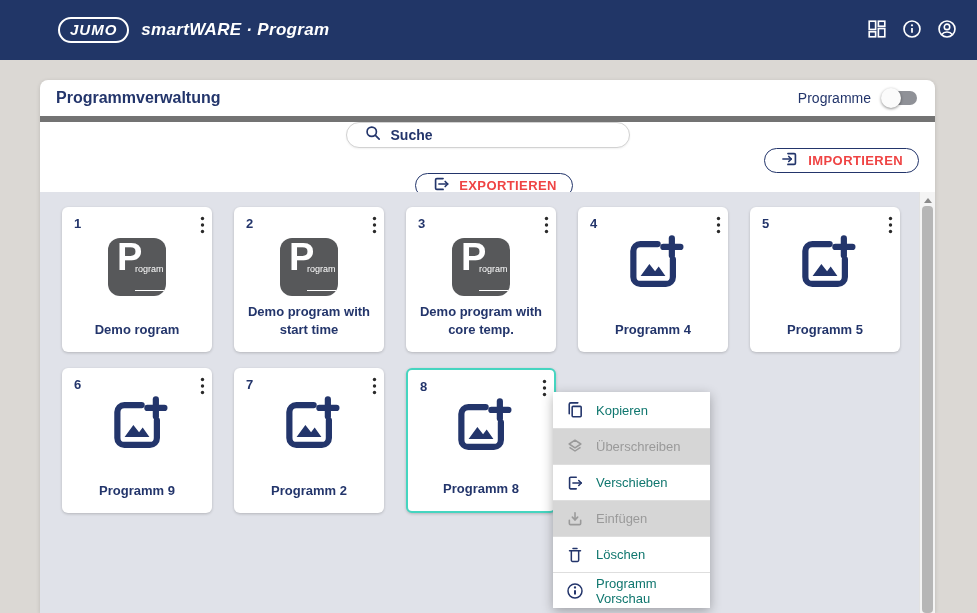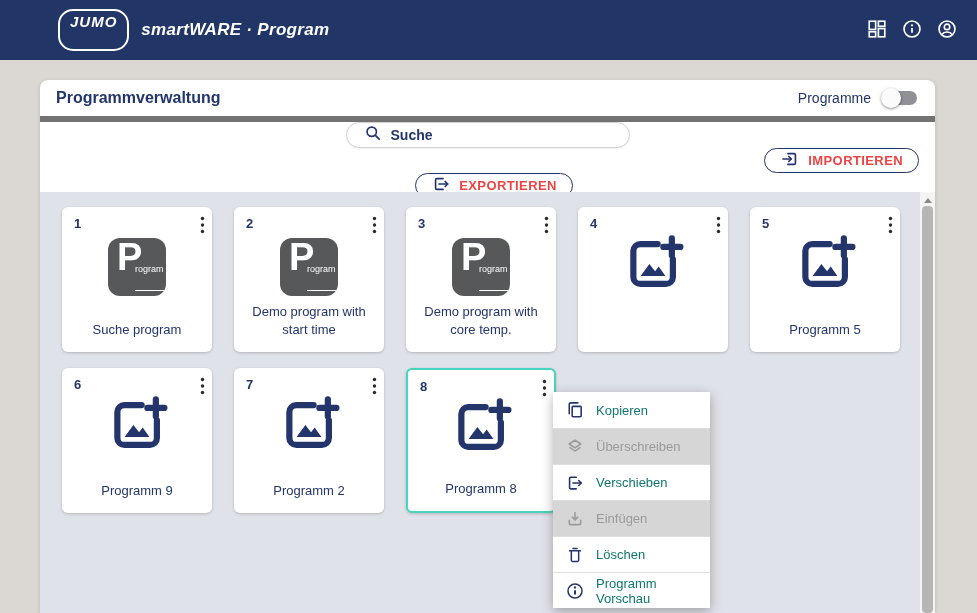--- a/index.html
+++ b/index.html
@@ -16,7 +16,7 @@
     padding:0 18px 0 58px;
   }
   .jumo-pill {
-    border:2.5px solid #fff; border-radius:15px; padding:3px 10px 20px 10px;
+    border:2.5px solid #fff; border-radius:15px; padding:3px 10px 4px 10px;
     color:#fff; font-weight:bold; font-style:italic; font-size:15px;
     letter-spacing:1px; line-height:1;
   }

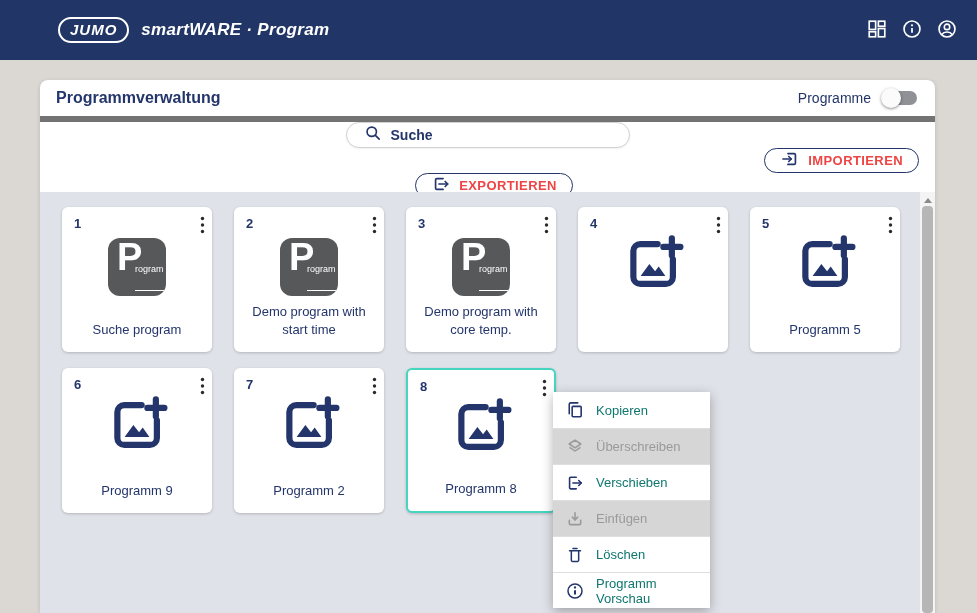--- a/index.html
+++ b/index.html
@@ -86,7 +86,7 @@
   .card-icon.logo-pos { top:31px; }
   .card-label {
     position:absolute; left:5px; right:5px; bottom:13px; text-align:center;
-    font-size:13px; font-weight:normal; color:#23356b; line-height:1.4;
+    font-size:13px; font-weight:bold; color:#23356b; line-height:1.4;
   }
   .prog-logo { width:58px; height:58px; background:#57585a; border-radius:12px; position:relative; }
   .prog-logo .p-big { position:absolute; left:9px; top:-2px; font-size:38px; font-weight:bold; color:#fff; }

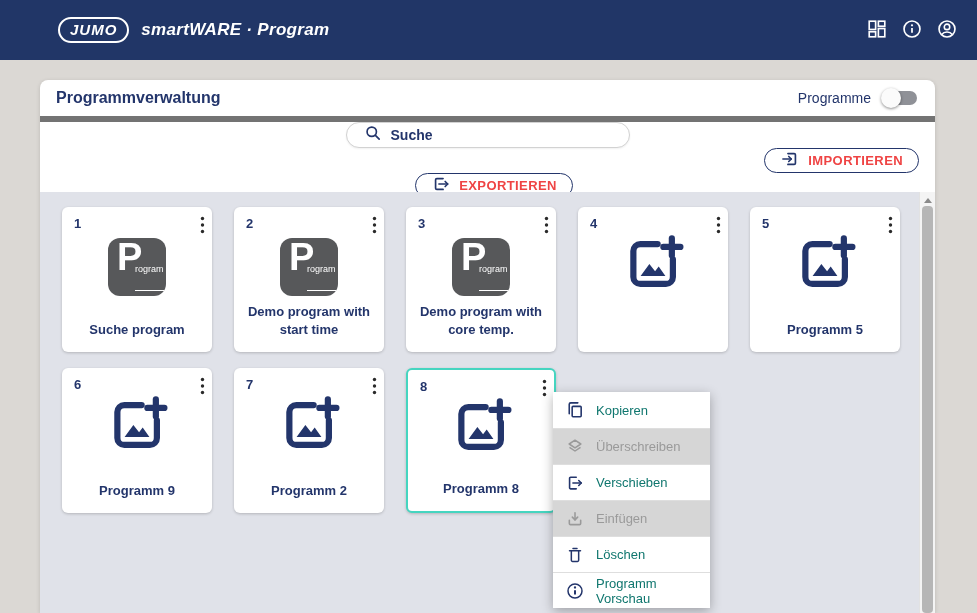--- a/index.html
+++ b/index.html
@@ -218,7 +218,7 @@
               <span class="p-small">rogram</span>
             </div>
         </div>
-        <div class="card-label">Suche program</div>
+        <div class="card-label">Demo rogram</div>
       </div>
 
       <div class="card">

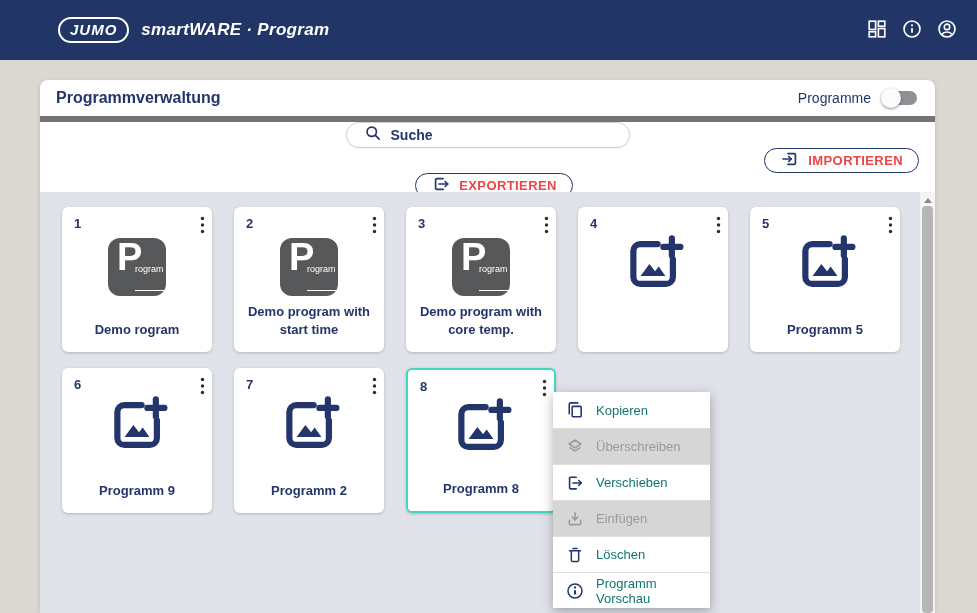--- a/index.html
+++ b/index.html
@@ -280,6 +280,7 @@
             <path d="M7.2 16.6 L10.6 12 L12.8 14.8 L14.2 13 L16.8 16.6 Z" fill="#23356b"></path>
           </svg>
         </div>
+        <div class="card-label">Programm 4</div>
       </div>
 
       <div class="card">

